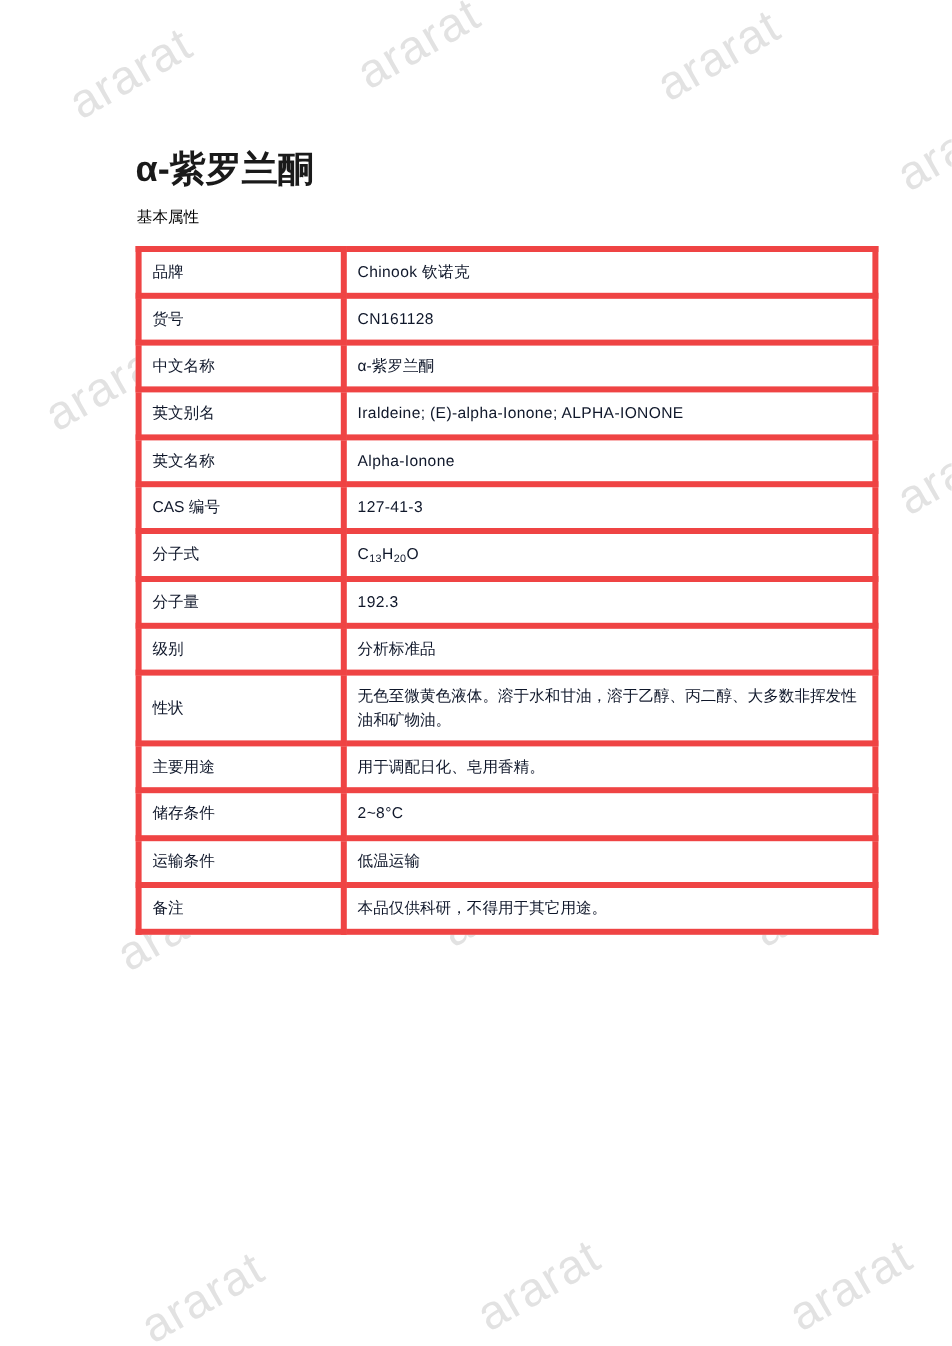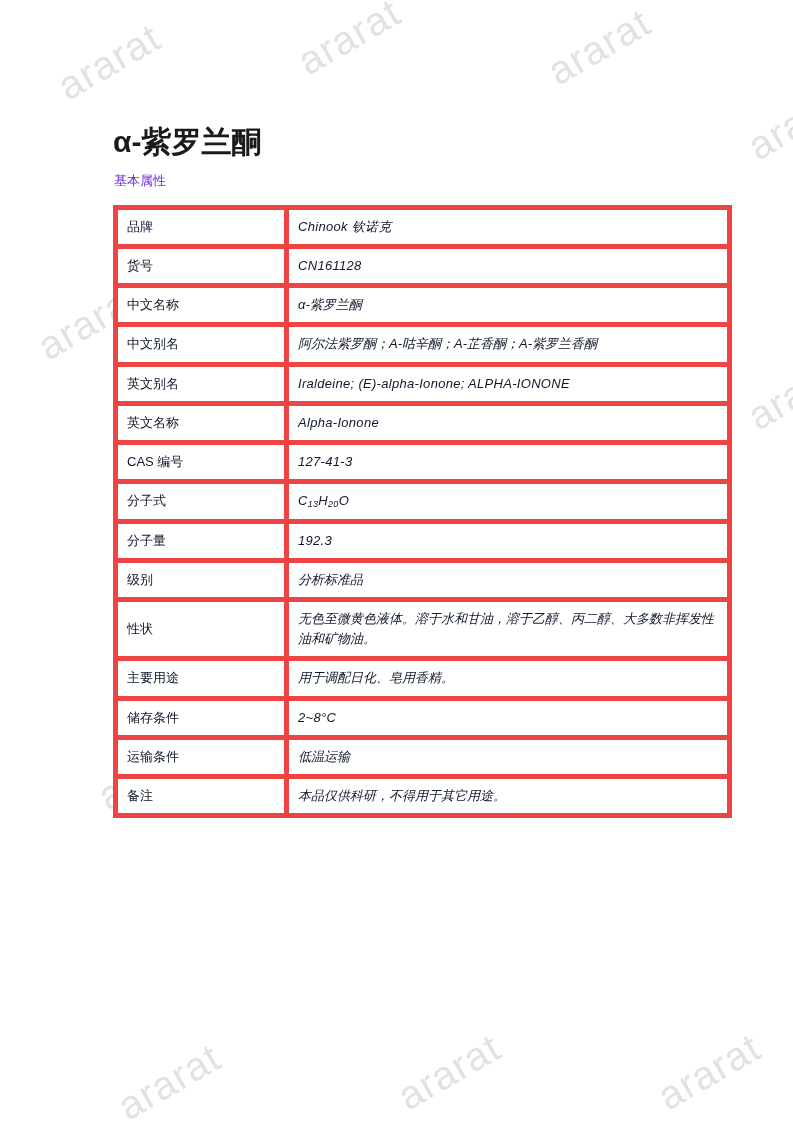--- a/index.html
+++ b/index.html
@@ -57,7 +57,7 @@
     left: 114px;
     top: 172px;
     font-size: 13px;
-    color: #6d28d9;
+    color: #000000;
   }
 
   #prop-table {

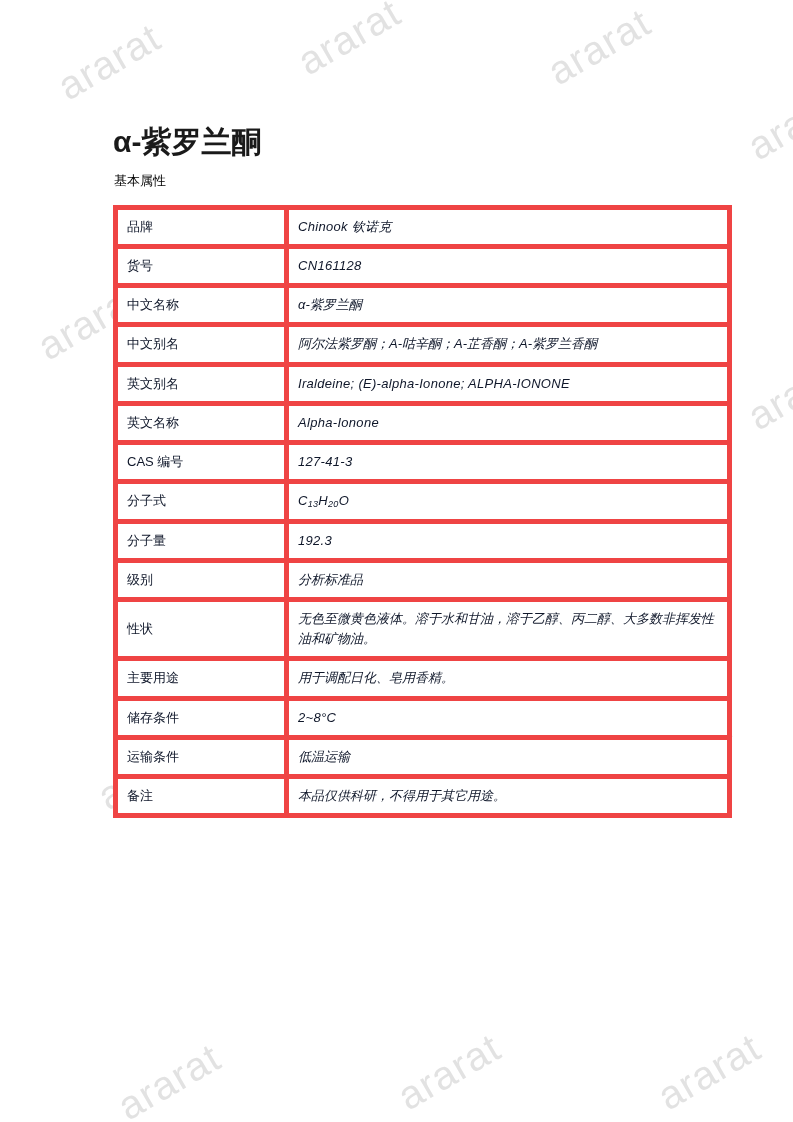--- a/index.html
+++ b/index.html
@@ -82,7 +82,6 @@
   }
   #prop-table td.value {
     width: 420px;
-    font-style: italic;
   }
   .v-latin {
     font-family: "Liberation Sans", sans-serif;

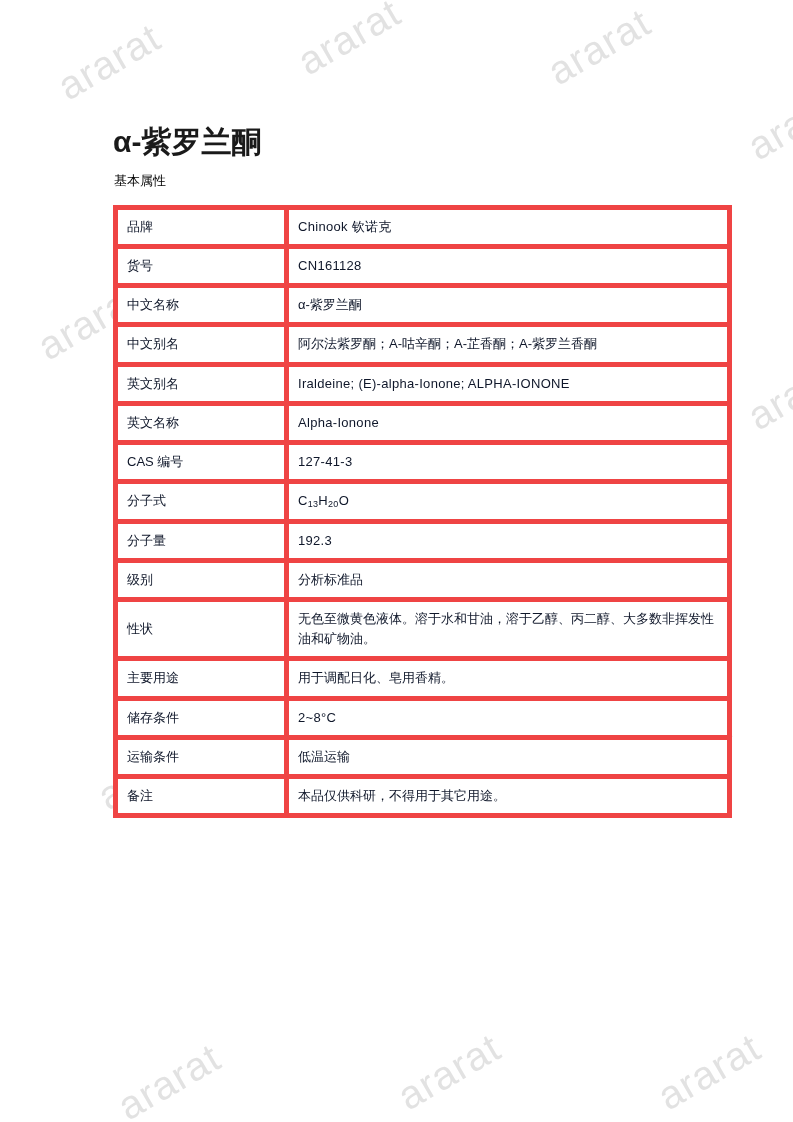--- a/index.html
+++ b/index.html
@@ -135,10 +135,6 @@
         <td class="value">α-紫罗兰酮</td>
       </tr>
       <tr>
-        <td class="label">中文别名</td>
-        <td class="value">阿尔法紫罗酮；A-咕辛酮；A-芷香酮；A-紫罗兰香酮</td>
-      </tr>
-      <tr>
         <td class="label">英文别名</td>
         <td class="value v-latin">Iraldeine; (E)-alpha-Ionone; ALPHA-IONONE</td>
       </tr>

